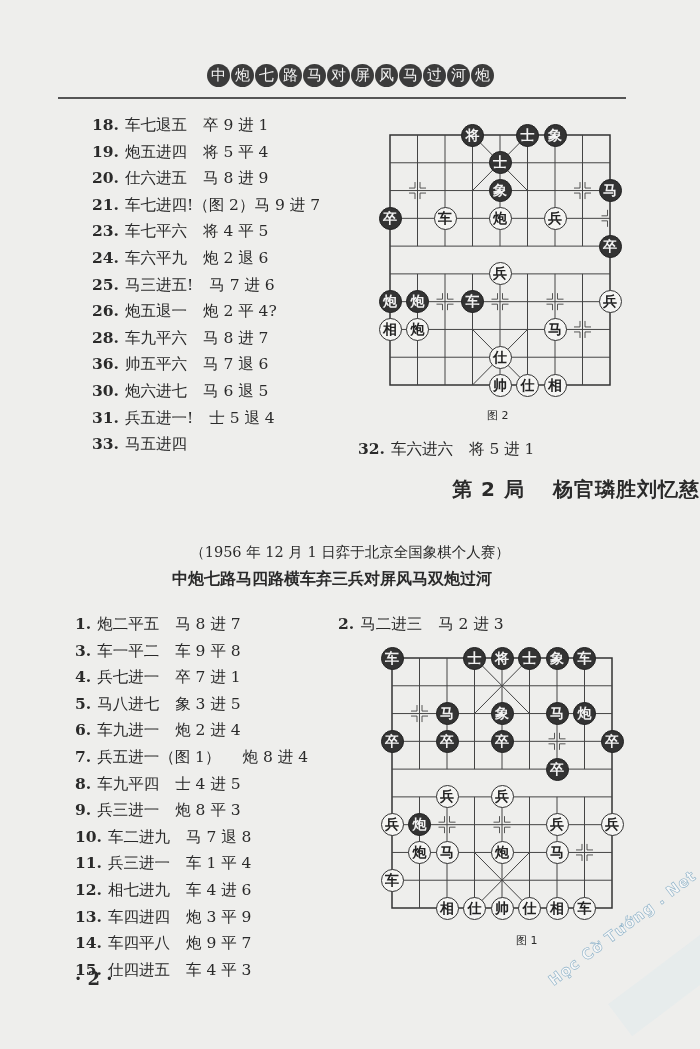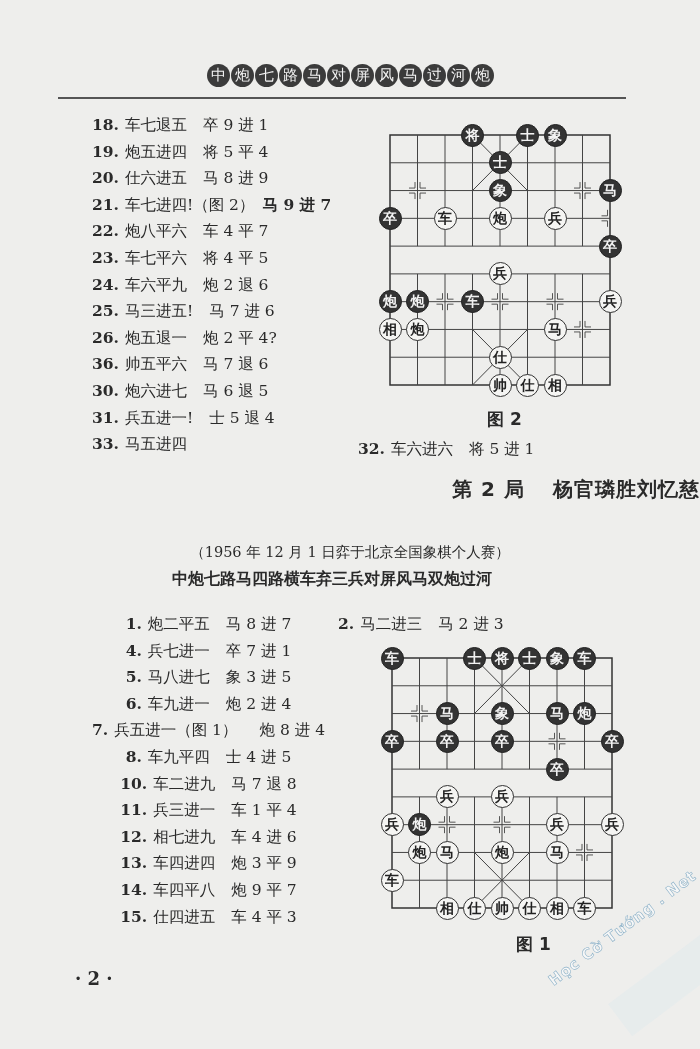--- a/index.html
+++ b/index.html
@@ -57,7 +57,7 @@
     <div class="move"><span class="num">18.</span><span class="red">车七退五</span><span class="blk">卒 9 进 1</span></div>
     <div class="move"><span class="num">19.</span><span class="red">炮五进四</span><span class="blk">将 5 平 4</span></div>
     <div class="move"><span class="num">20.</span><span class="red">仕六进五</span><span class="blk">马 8 进 9</span></div>
-    <div class="move"><span class="num">21.</span><span class="red">车七进四!（图 2）</span><span class="blk" style="margin-left: 8px; font-weight: bold;">马 9 进 7</span></div>
+    <div class="move"><span class="num">21.</span><span class="red">车七进四!（图 2）</span><span class="blk" style="margin-left: 0;">马 9 进 7</span></div>
     <div class="move"><span class="num">22.</span><span class="red">炮八平六</span><span class="blk">车 4 平 7</span></div>
     <div class="move"><span class="num">23.</span><span class="red">车七平六</span><span class="blk">将 4 平 5</span></div>
     <div class="move"><span class="num">24.</span><span class="red">车六平九</span><span class="blk">炮 2 退 6</span></div>

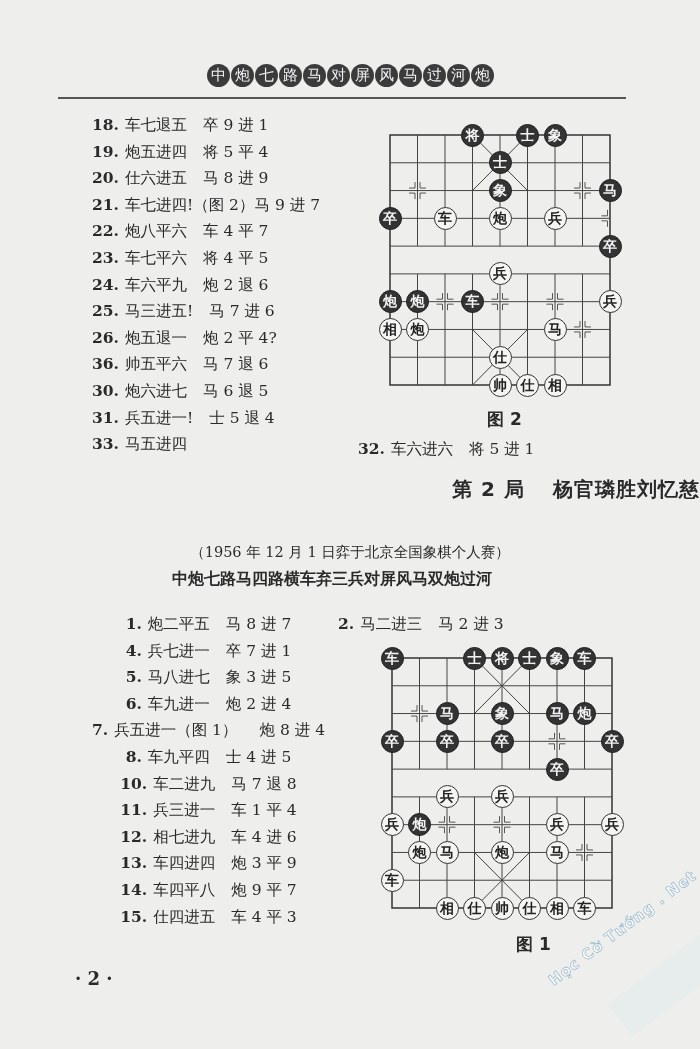--- a/index.html
+++ b/index.html
@@ -58,7 +58,6 @@
     <div class="move"><span class="num">19.</span><span class="red">炮五进四</span><span class="blk">将 5 平 4</span></div>
     <div class="move"><span class="num">20.</span><span class="red">仕六进五</span><span class="blk">马 8 进 9</span></div>
     <div class="move"><span class="num">21.</span><span class="red">车七进四!（图 2）</span><span class="blk" style="margin-left: 0;">马 9 进 7</span></div>
-    <div class="move"><span class="num">22.</span><span class="red">炮八平六</span><span class="blk">车 4 平 7</span></div>
     <div class="move"><span class="num">23.</span><span class="red">车七平六</span><span class="blk">将 4 平 5</span></div>
     <div class="move"><span class="num">24.</span><span class="red">车六平九</span><span class="blk">炮 2 退 6</span></div>
     <div class="move"><span class="num">25.</span><span class="red">马三进五!</span><span class="blk">马 7 进 6</span></div>

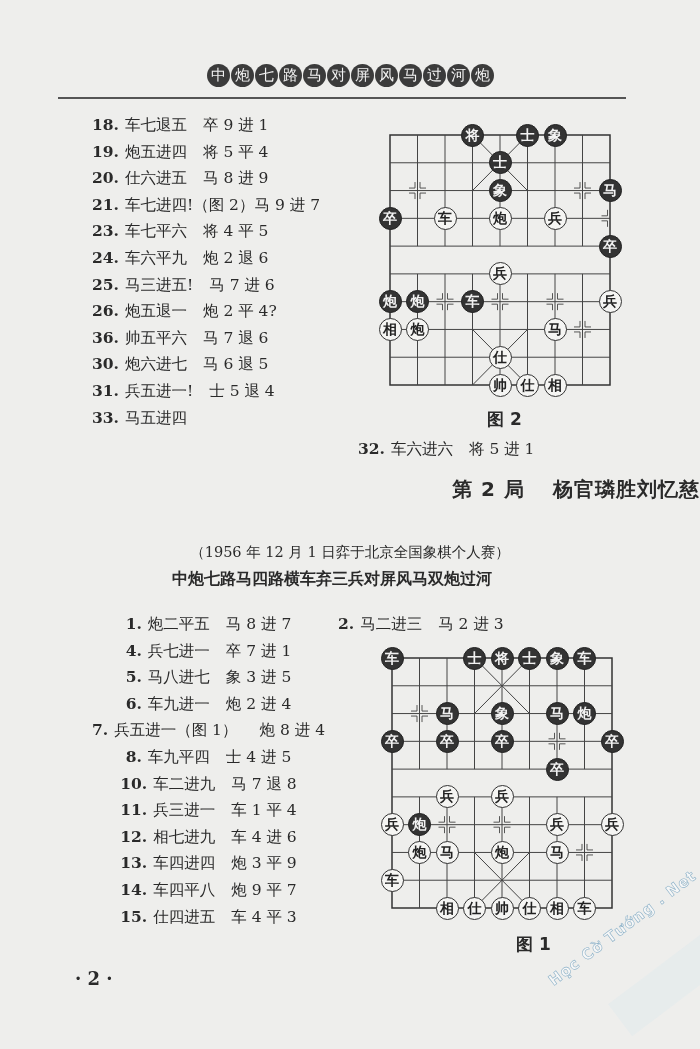--- a/index.html
+++ b/index.html
@@ -62,6 +62,7 @@
     <div class="move"><span class="num">24.</span><span class="red">车六平九</span><span class="blk">炮 2 退 6</span></div>
     <div class="move"><span class="num">25.</span><span class="red">马三进五!</span><span class="blk">马 7 进 6</span></div>
     <div class="move"><span class="num">26.</span><span class="red">炮五退一</span><span class="blk">炮 2 平 4?</span></div>
+    <div class="move"><span class="num">28.</span><span class="red">车九平六</span><span class="blk">马 8 进 7</span></div>
     <div class="move"><span class="num">36.</span><span class="red">帅五平六</span><span class="blk">马 7 退 6</span></div>
     <div class="move"><span class="num">30.</span><span class="red">炮六进七</span><span class="blk">马 6 退 5</span></div>
     <div class="move"><span class="num">31.</span><span class="red">兵五进一!</span><span class="blk">士 5 退 4</span></div>

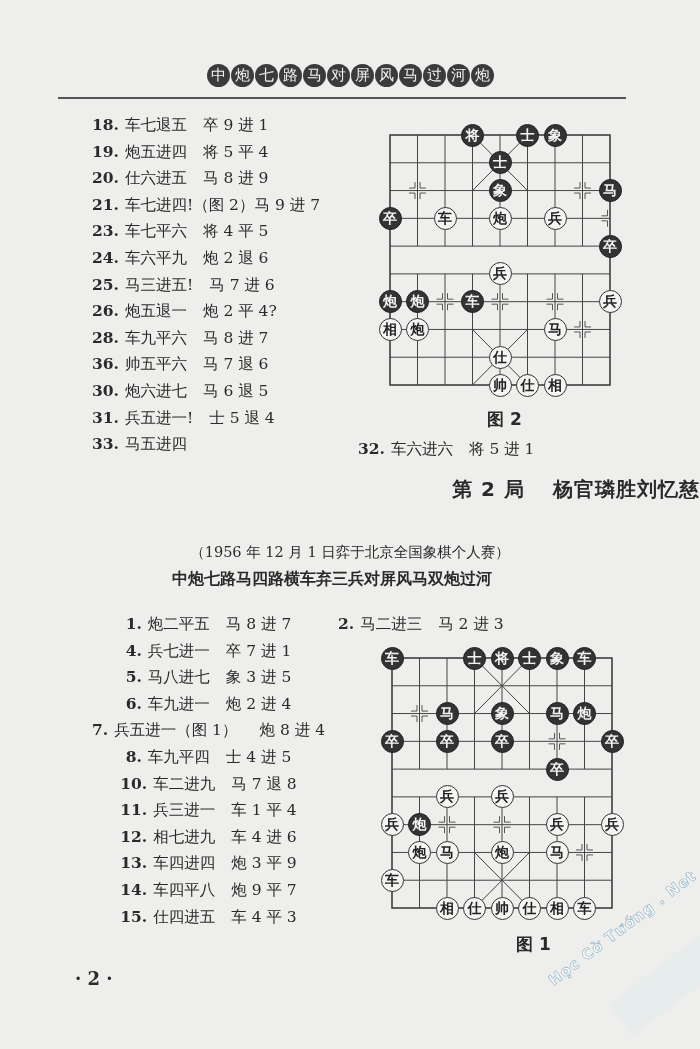--- a/index.html
+++ b/index.html
@@ -23,7 +23,7 @@
       font-family:"DejaVu Sans","Liberation Sans",sans-serif;font-size:16px;font-weight:bold;}
   .board{position:absolute;}
   .board svg{display:block;overflow:visible;}
-  .fig-caption{position:absolute;font-size:17px;font-family:"DejaVu Sans","Liberation Sans",sans-serif;font-weight:bold;}
+  .fig-caption{position:absolute;font-size:11px;font-family:"DejaVu Sans","Liberation Sans",sans-serif;font-weight:normal;}
   .piece{position:absolute;width:23px;height:23px;border-radius:50%;box-sizing:border-box;
       font-family:"DejaVu Sans","Liberation Sans",sans-serif;font-size:14px;font-weight:bold;line-height:21px;text-align:center;}
   .piece.black{background:#333;color:#f2f2f2;border:1px solid #222;}

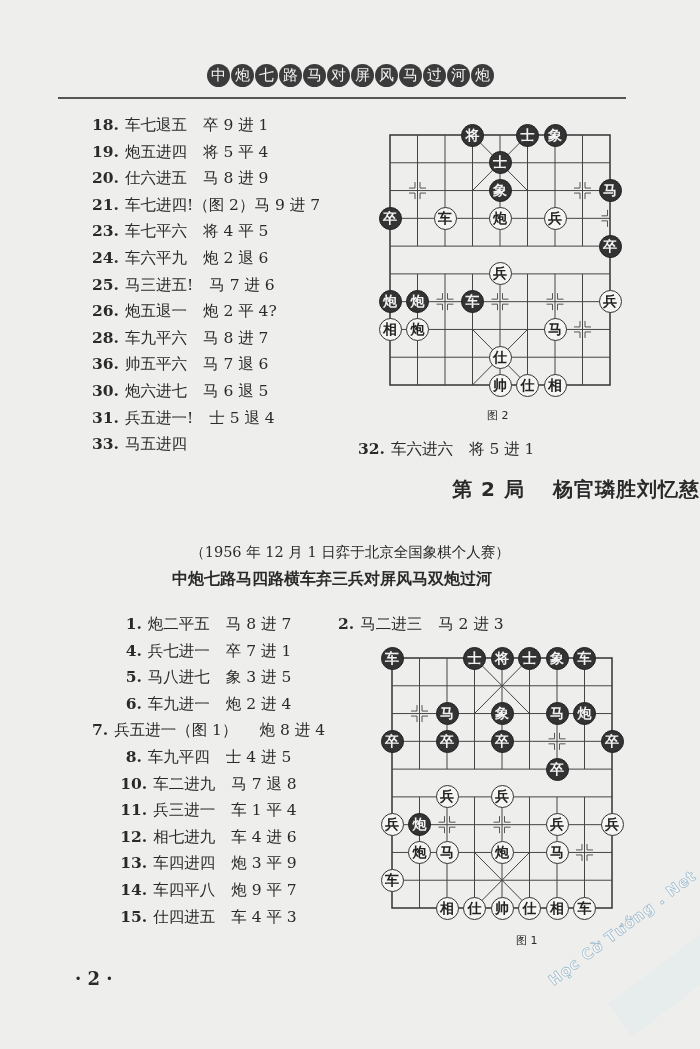--- a/index.html
+++ b/index.html
@@ -239,7 +239,7 @@
   </div>
 </div>
 
-<div class="moves" id="g2moves" style="left:92px;top:611px;text-align:center;">
+<div class="moves" id="g2moves" style="left:75px;top:611px;">
     <div class="move"><span class="num">1.</span><span class="red">炮二平五</span><span class="blk">马 8 进 7</span></div>
     <div class="move"><span class="num">4.</span><span class="red">兵七进一</span><span class="blk">卒 7 进 1</span></div>
     <div class="move"><span class="num">5.</span><span class="red">马八进七</span><span class="blk">象 3 进 5</span></div>

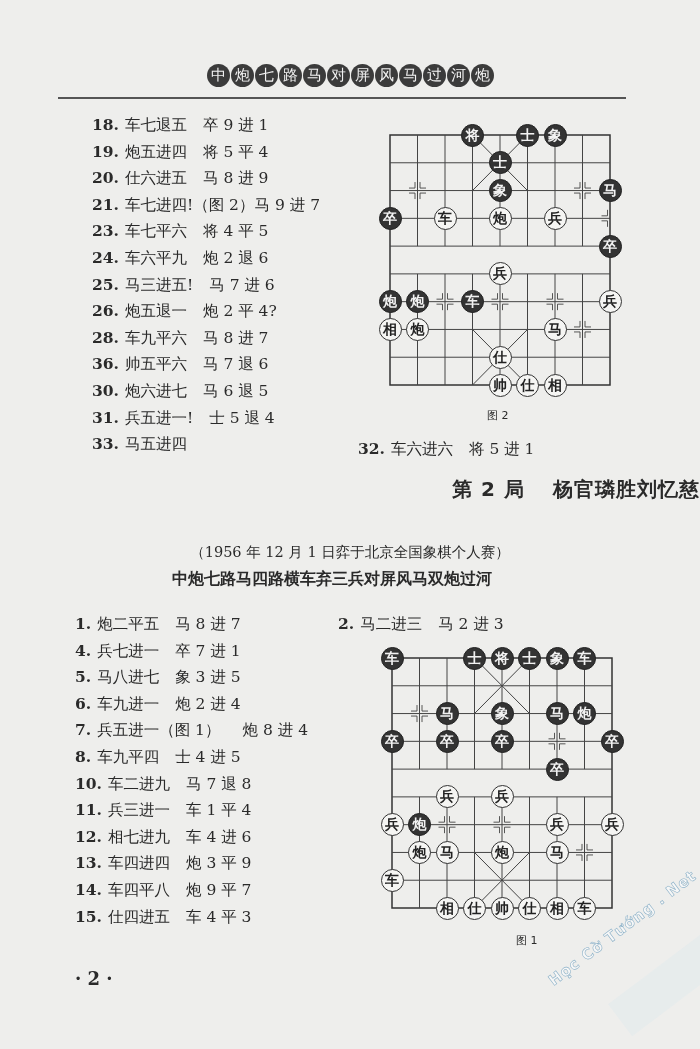--- a/index.html
+++ b/index.html
@@ -241,6 +241,7 @@
 
 <div class="moves" id="g2moves" style="left:75px;top:611px;">
     <div class="move"><span class="num">1.</span><span class="red">炮二平五</span><span class="blk">马 8 进 7</span></div>
+    <div class="move"><span class="num">3.</span><span class="red">车一平二</span><span class="blk">车 9 平 8</span></div>
     <div class="move"><span class="num">4.</span><span class="red">兵七进一</span><span class="blk">卒 7 进 1</span></div>
     <div class="move"><span class="num">5.</span><span class="red">马八进七</span><span class="blk">象 3 进 5</span></div>
     <div class="move"><span class="num">6.</span><span class="red">车九进一</span><span class="blk">炮 2 进 4</span></div>

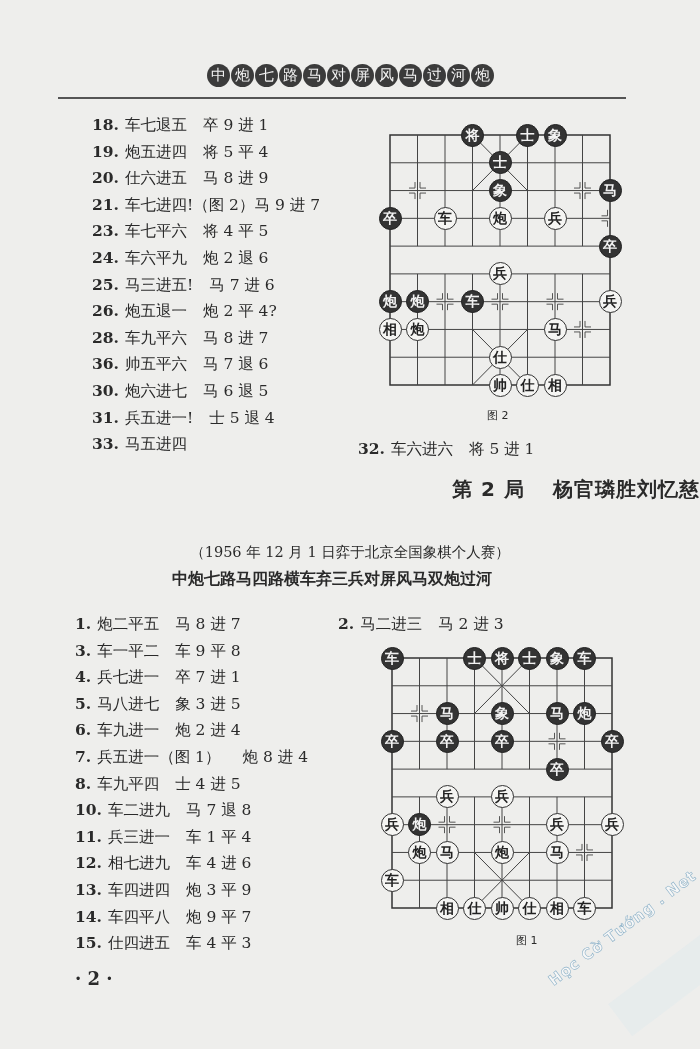--- a/index.html
+++ b/index.html
@@ -247,6 +247,7 @@
     <div class="move"><span class="num">6.</span><span class="red">车九进一</span><span class="blk">炮 2 进 4</span></div>
     <div class="move"><span class="num">7.</span><span class="red">兵五进一（图 1）</span><span class="blk" style="margin-left: 22px;">炮 8 进 4</span></div>
     <div class="move"><span class="num">8.</span><span class="red">车九平四</span><span class="blk">士 4 进 5</span></div>
+    <div class="move"><span class="num">9.</span><span class="red">兵三进一</span><span class="blk">炮 8 平 3</span></div>
     <div class="move"><span class="num">10.</span><span class="red">车二进九</span><span class="blk">马 7 退 8</span></div>
     <div class="move"><span class="num">11.</span><span class="red">兵三进一</span><span class="blk">车 1 平 4</span></div>
     <div class="move"><span class="num">12.</span><span class="red">相七进九</span><span class="blk">车 4 进 6</span></div>

